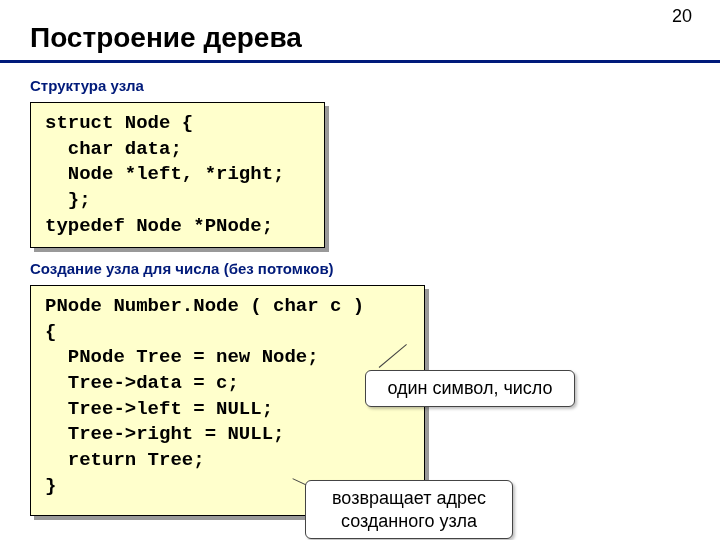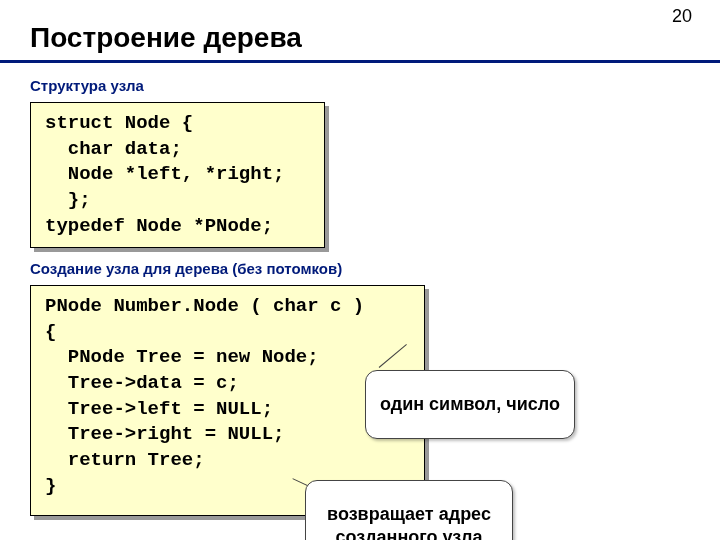--- a/index.html
+++ b/index.html
@@ -112,7 +112,7 @@
 typedef Node *PNode;</div>
   </div>
 
-  <div class="subtitle">Создание узла для дерева (без потомков)</div>
+  <div class="subtitle">Создание узла для числа (без потомков)</div>
 
   <div class="block2-wrap">
     <div class="code-shadow"></div>

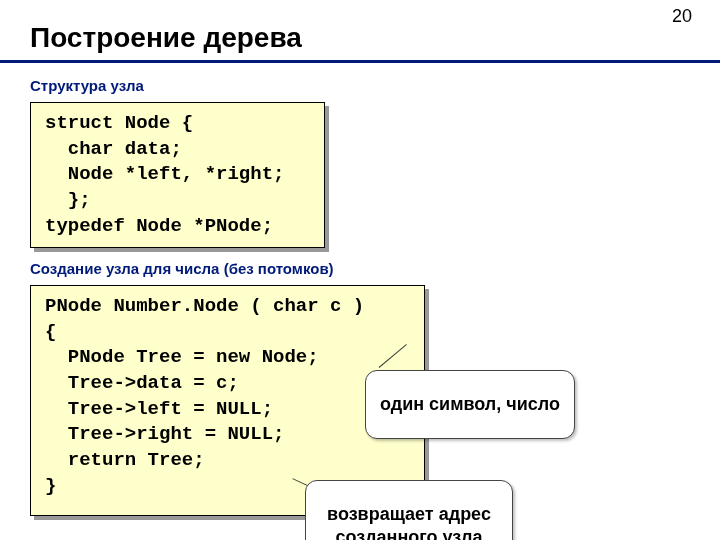--- a/index.html
+++ b/index.html
@@ -74,11 +74,11 @@
     position: absolute;
     background: #fff;
     border: 1px solid #444;
-    border-radius: 12px;
+    border-radius: 6px;
     font-family: Arial, sans-serif;
     font-size: 18px;
-    font-weight: bold;
-    padding: 22px 12px;
+    font-weight: normal;
+    padding: 6px 12px;
     text-align: center;
     line-height: 1.25;
     box-shadow: 2px 2px 3px rgba(0,0,0,0.25);

